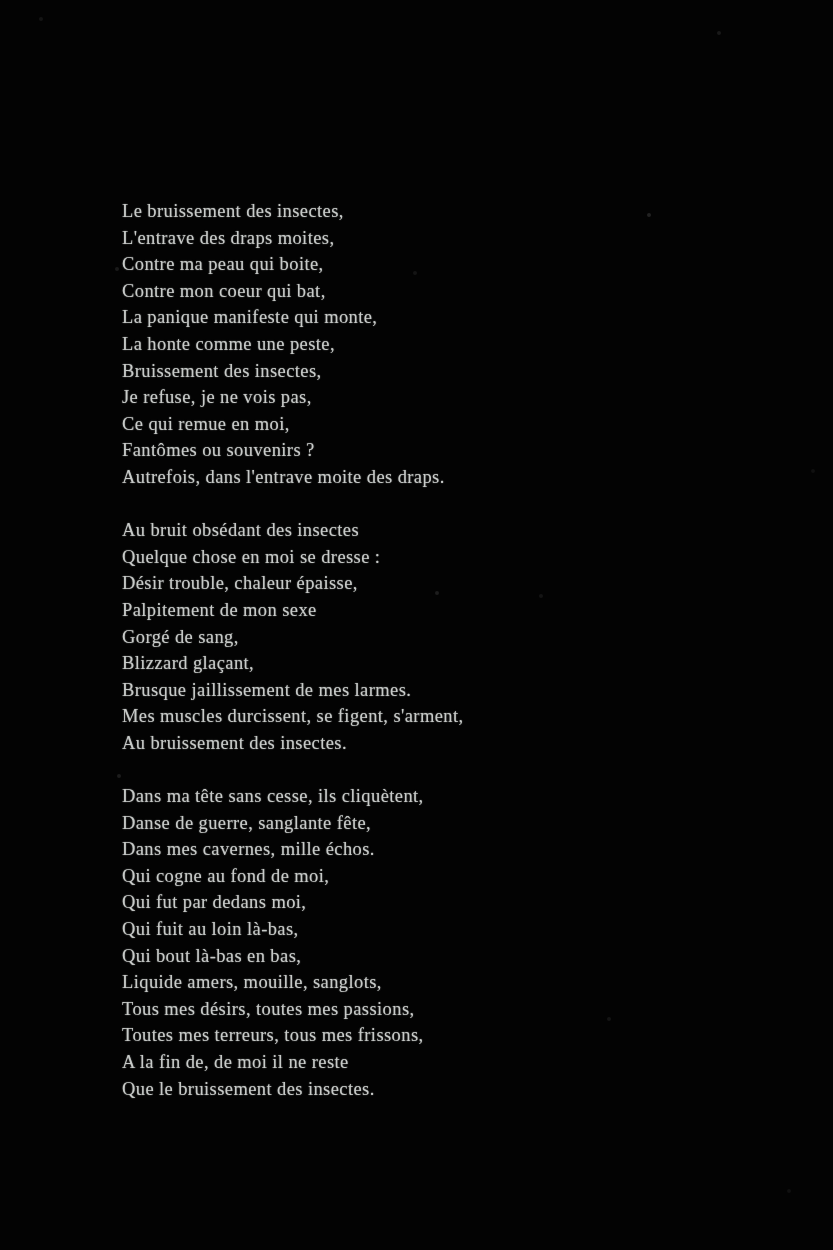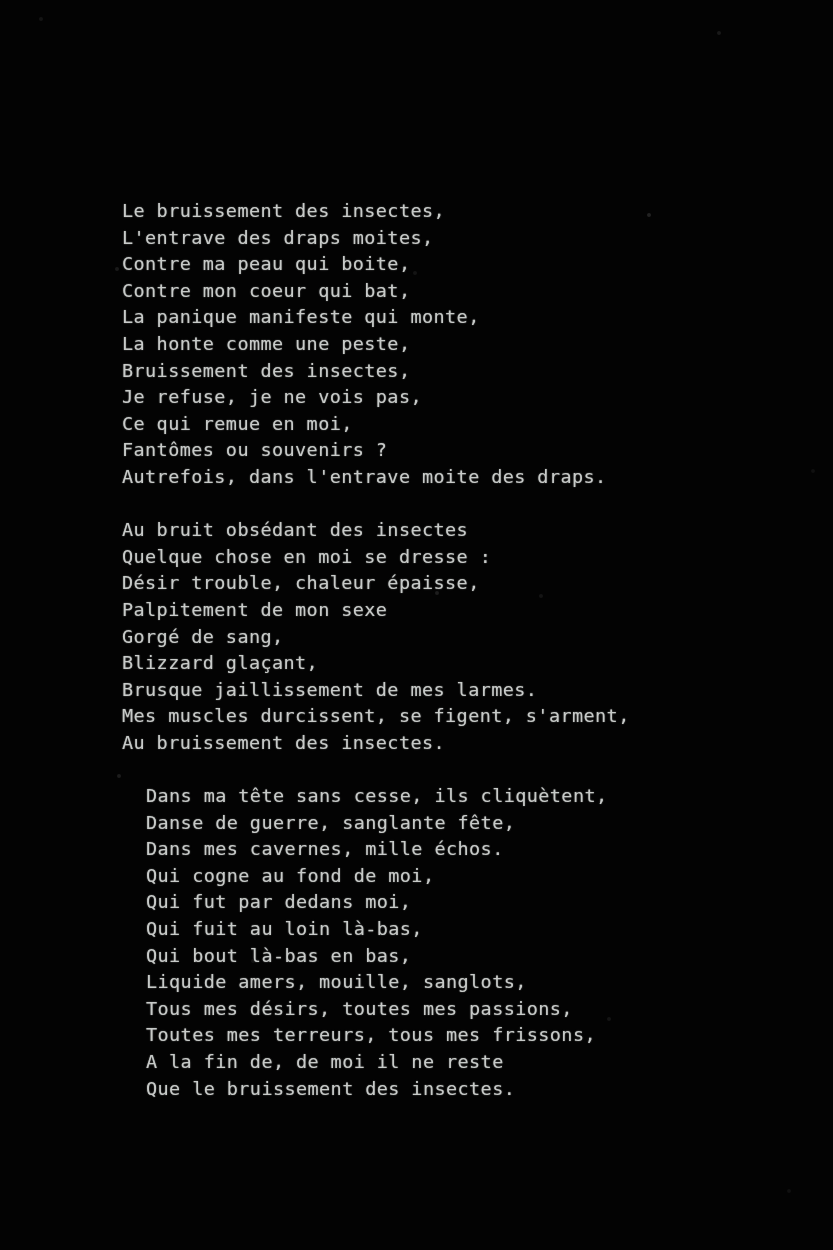--- a/index.html
+++ b/index.html
@@ -56,6 +56,7 @@
   .line {
     margin: 0;
     padding: 0;
+    font-family: Liberation Serif, serif;
   }
 </style>
 </head>

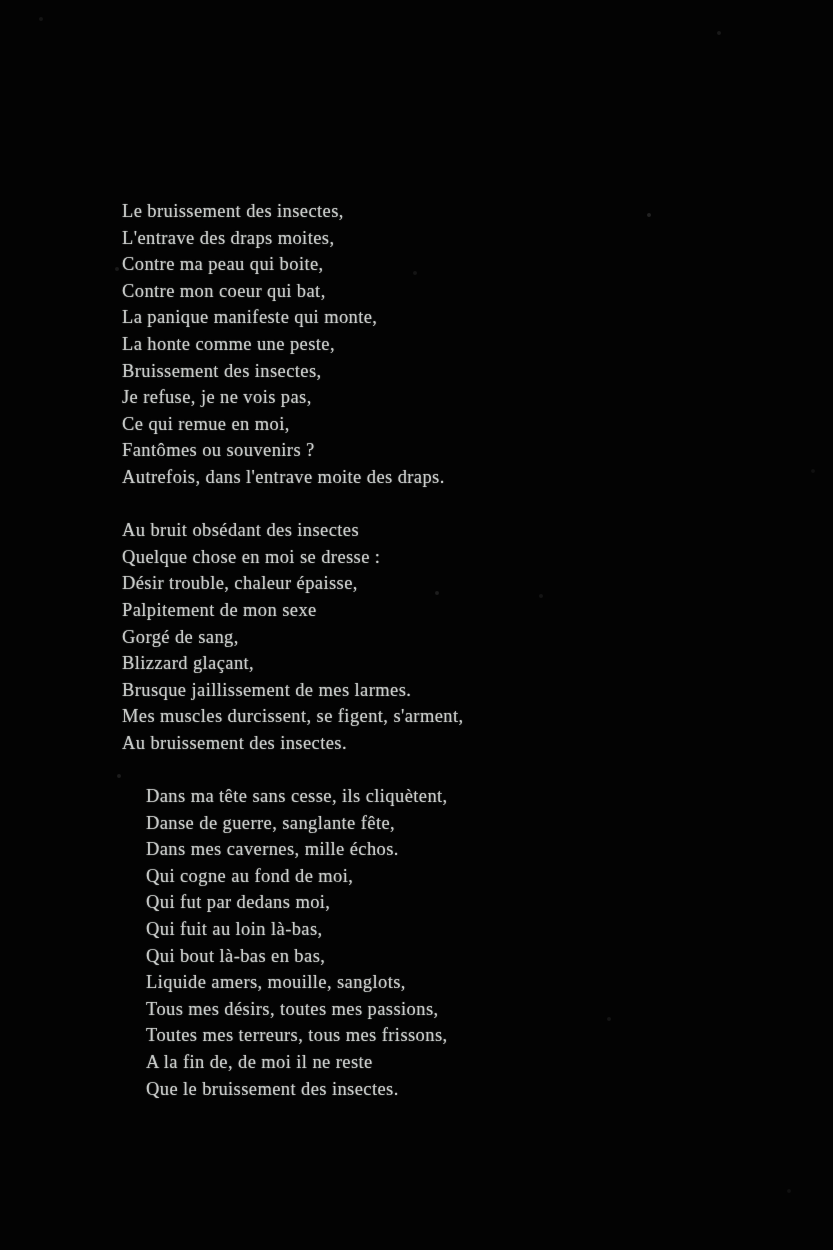--- a/index.html
+++ b/index.html
@@ -51,7 +51,6 @@
   }
   .stanza:last-child {
     margin-bottom: 0;
-    margin-left: 24px;
   }
   .line {
     margin: 0;

